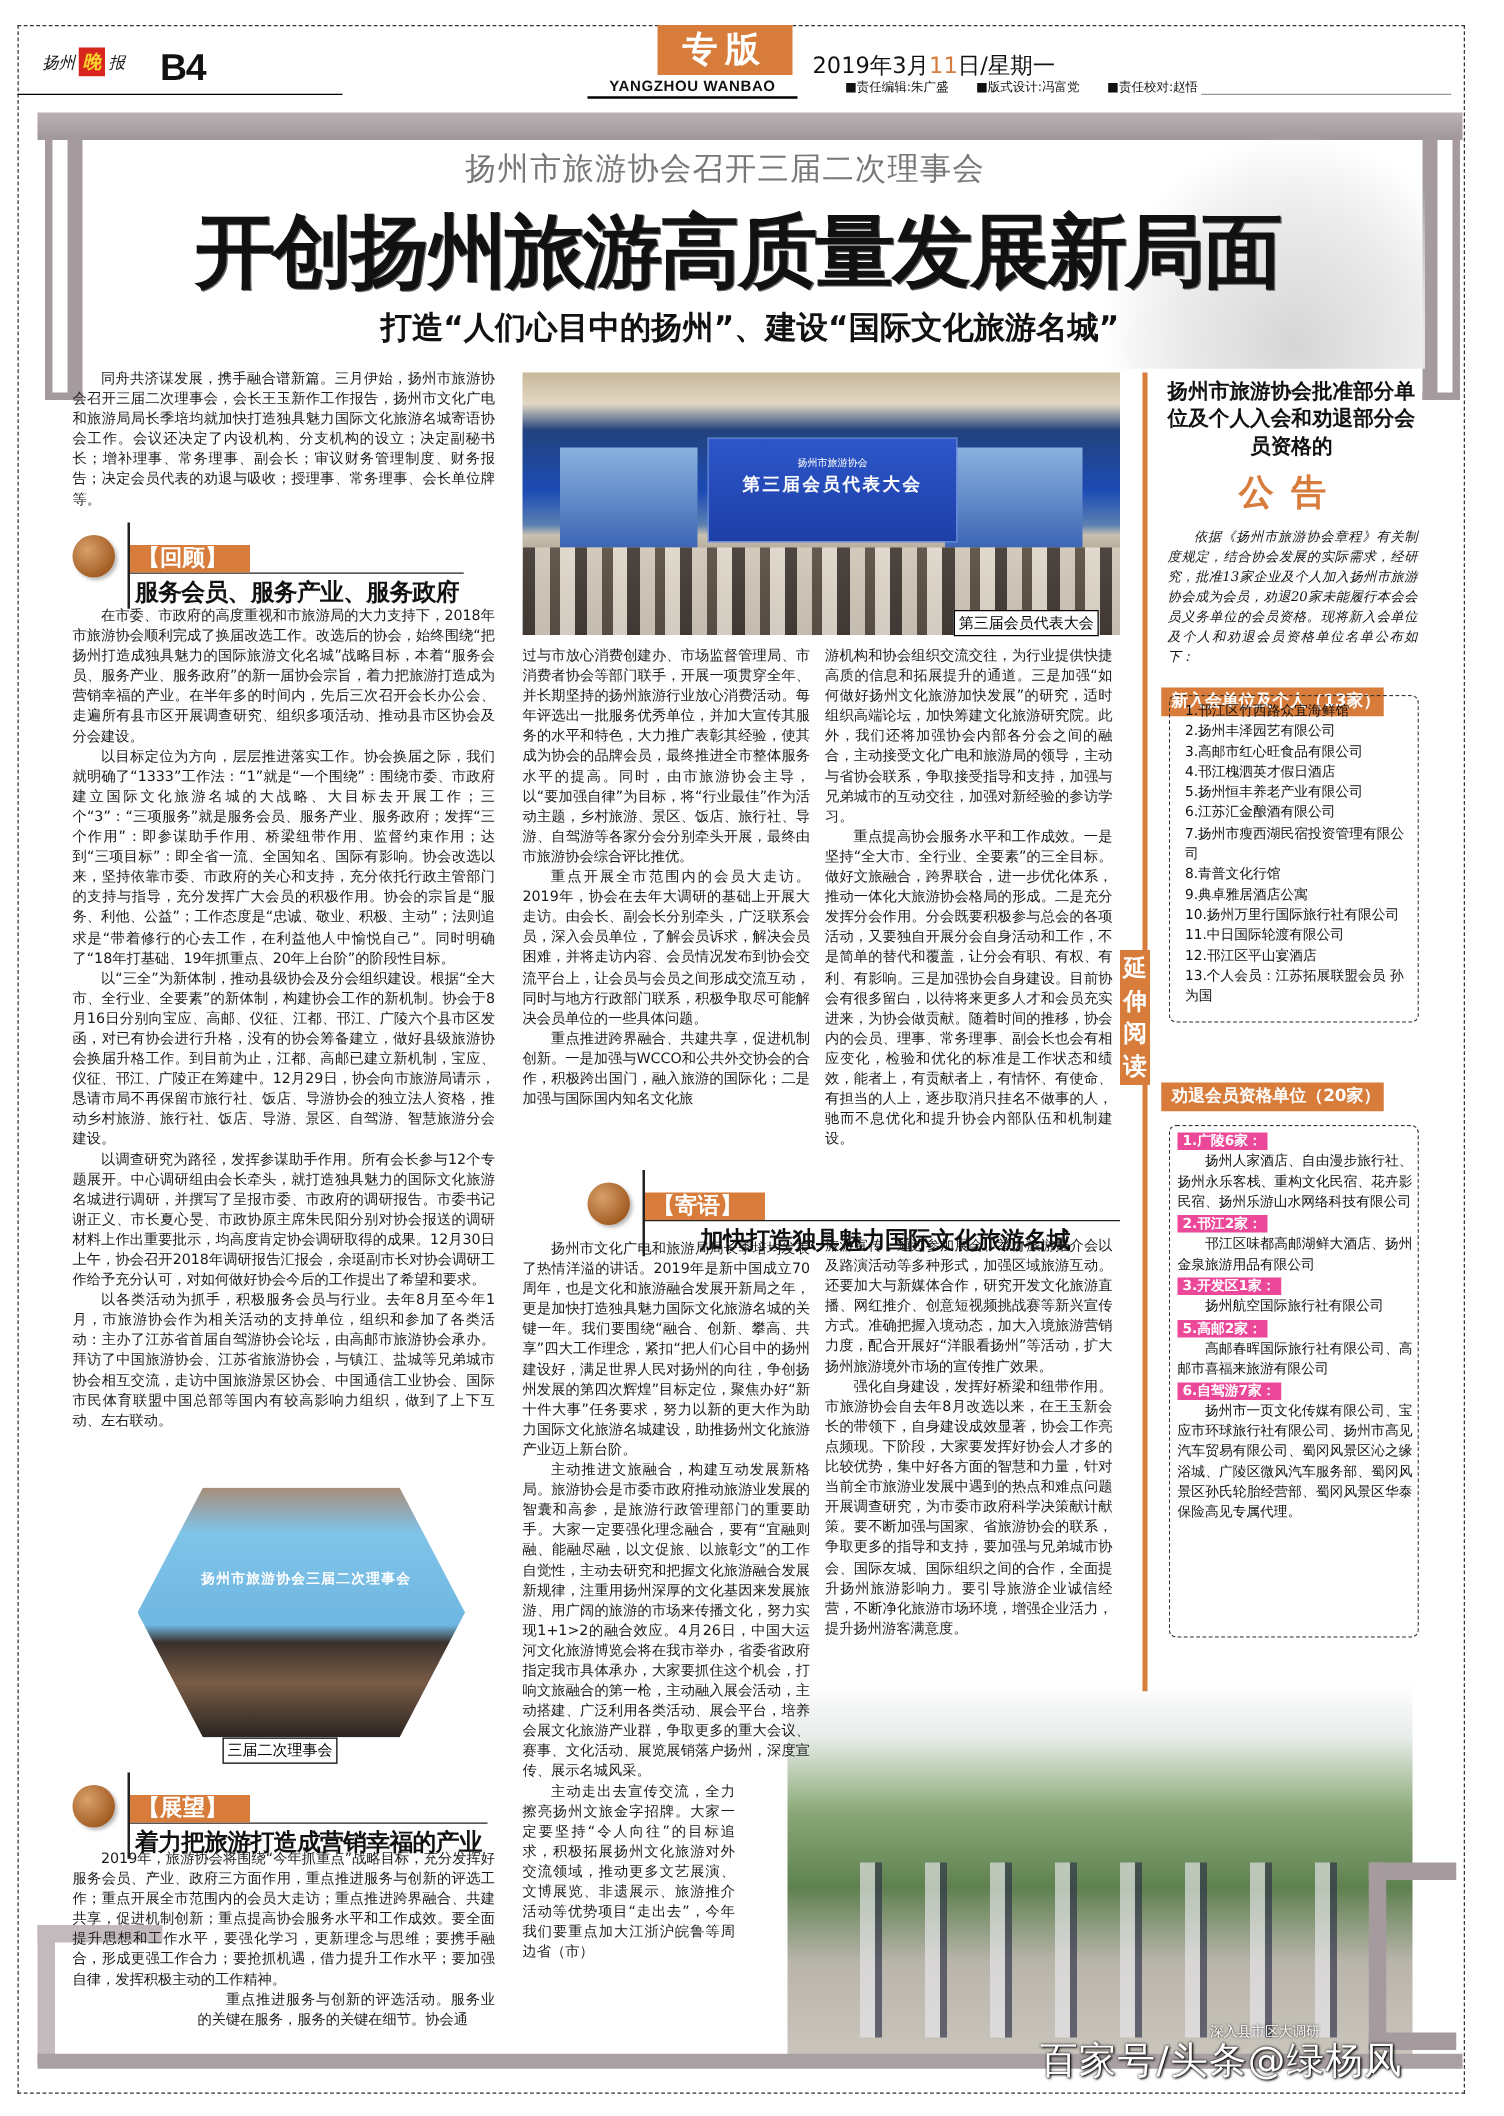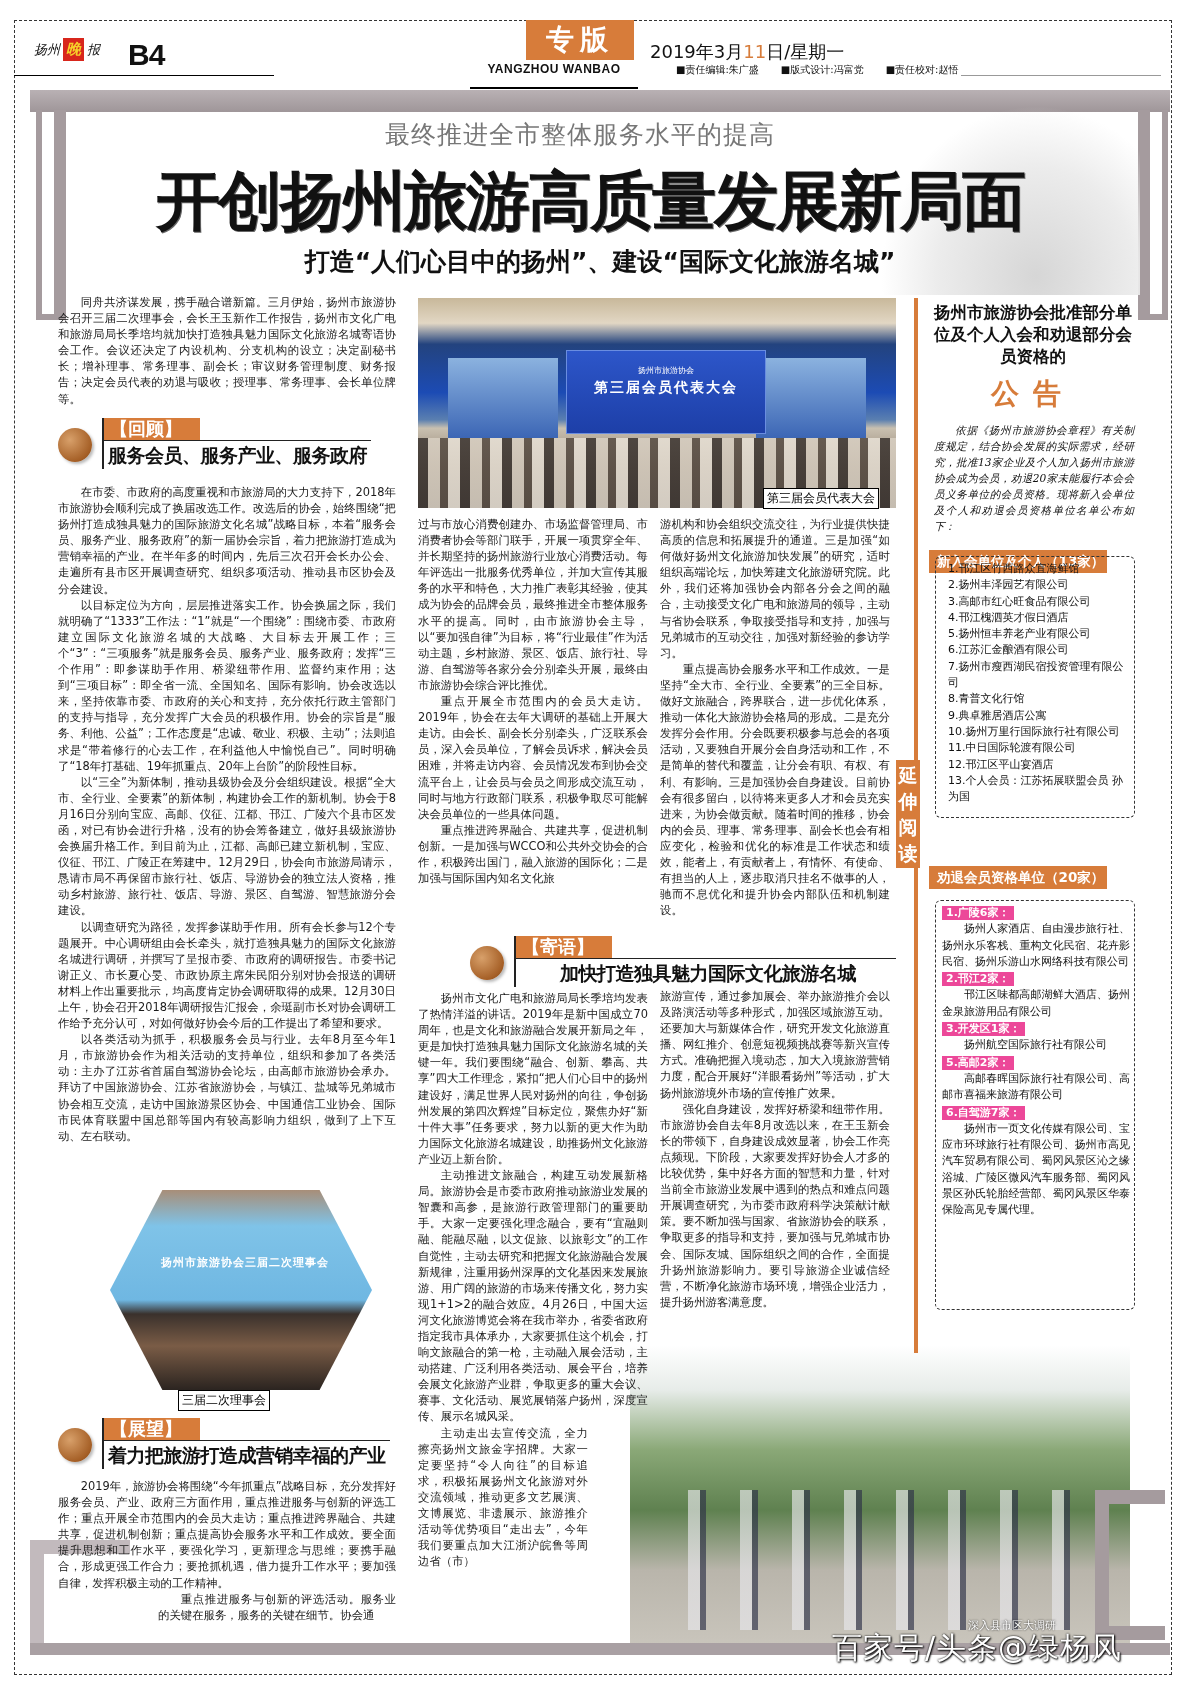--- a/index.html
+++ b/index.html
@@ -15,7 +15,7 @@
   .page-no { position: absolute; left: 114px; top: 18px; font-family: "Liberation Sans", sans-serif; font-size: 30px; font-weight: bold; letter-spacing: -1px; }
   .masthead-rule { position: absolute; left: 0px; top: 55px; width: 260px; border-top: 1px solid #000; }
   .section-tag { position: absolute; left: 512px; top: 0px; width: 108px; height: 40px; background: #d77c3a; color: #fff; font-family: "DejaVu Serif", serif; font-size: 28px; font-weight: bold; text-align: center; line-height: 40px; letter-spacing: 6px; }
-  .paper-en { position: absolute; left: 456px; top: 42px; width: 168px; font-family: "Liberation Sans", sans-serif; font-size: 12px; font-weight: bold; text-align: center; border-bottom: 2px solid #000; padding-bottom: 11px; letter-spacing: 0.5px; }
+  .paper-en { position: absolute; left: 456px; top: 42px; width: 168px; font-family: "Liberation Sans", sans-serif; font-size: 12px; font-weight: bold; text-align: center; border-bottom: 2px solid #000; padding-bottom: 1px; letter-spacing: 0.5px; }
   .dateline { position: absolute; left: 636px; top: 20px; font-size: 18px; }
   .dateline .day { color: #d77c3a; }
   .credits { position: absolute; left: 636px; top: 43px; font-size: 10px; display: flex; gap: 22px; padding-left: 26px; }

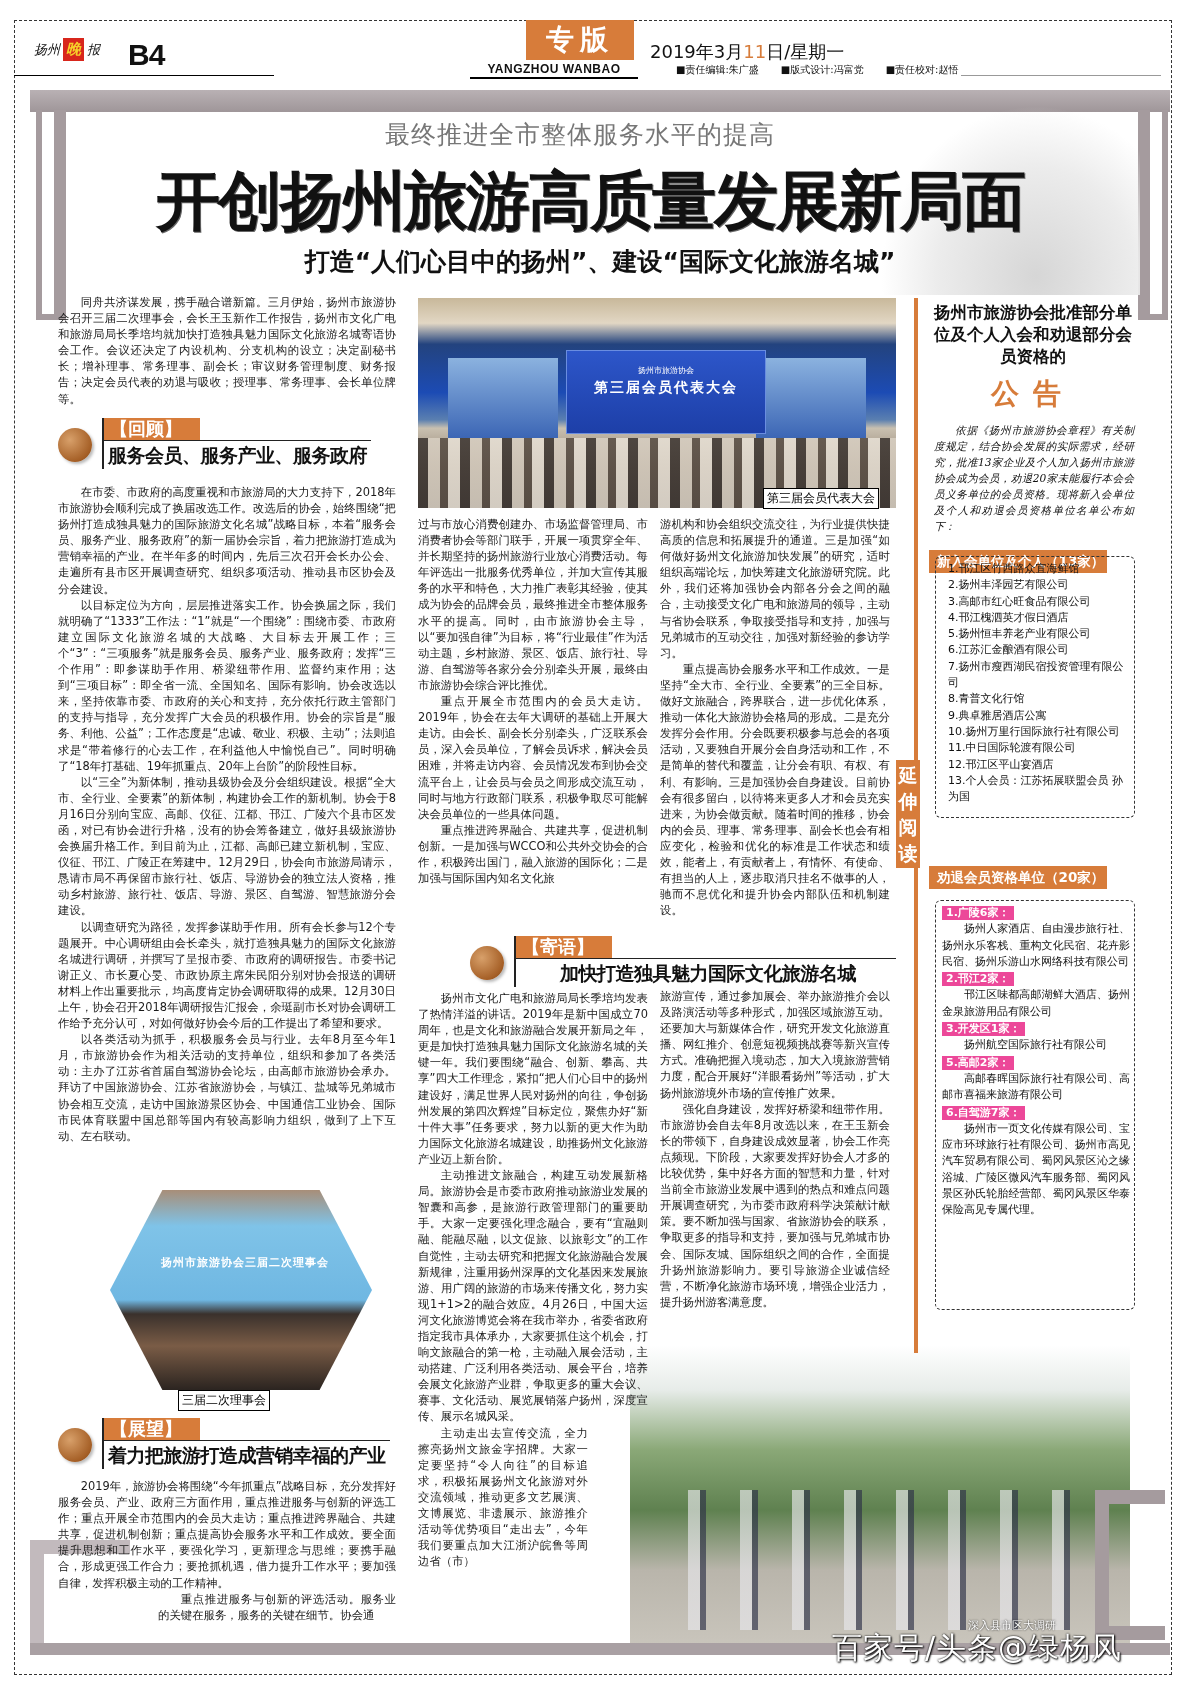--- a/index.html
+++ b/index.html
@@ -111,7 +111,7 @@
 <div class="mountain"></div>
 <div class="lattice-bl"></div>
 
-<div class="kicker">最终推进全市整体服务水平的提高</div>
+<div class="kicker">扬州市旅游协会召开三届二次理事会</div>
 <div class="headline">开创扬州旅游高质量发展新局面</div>
 <div class="subhead">打造“人们心目中的扬州”、建设“国际文化旅游名城”</div>
 

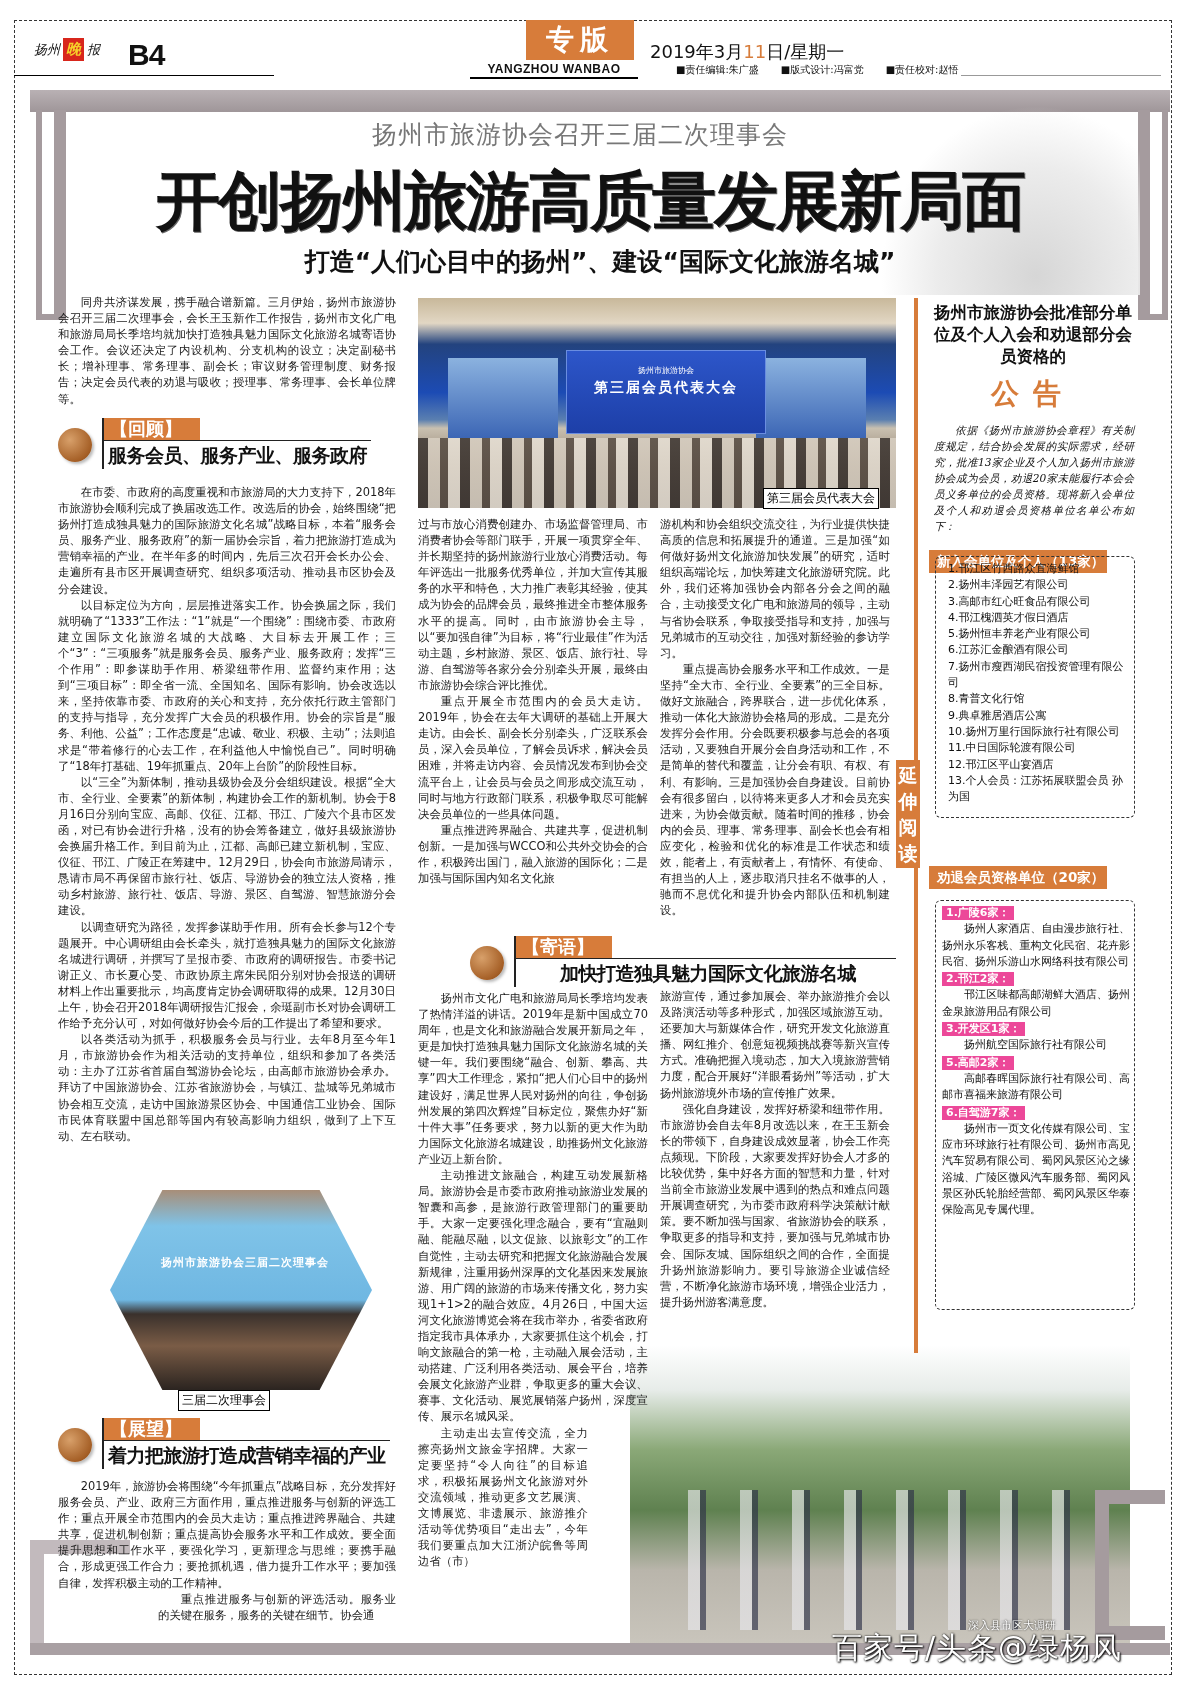--- a/index.html
+++ b/index.html
@@ -46,7 +46,7 @@
   .section-head { position: absolute; display: flex; align-items: flex-start; }
   .seal { width: 34px; height: 34px; border-radius: 50%; background: radial-gradient(circle at 35% 35%, #d8a06a, #a55f26 70%, #7b4418); margin-top: 10px; margin-right: 10px; box-shadow: 2px 2px 3px #bbb; }
   .sh-body { border-left: 2px solid #222; padding-left: 0; }
-  .sh-tag { display: inline-block; background: #d77c3a; color: #fff; font-family: "DejaVu Serif", serif; font-weight: bold; font-size: 18px; padding: 0 18px 0 6px; height: 22px; line-height: 22px; }
+  .sh-tag { display: inline-block; background: #d77c3a; color: #fff; font-family: "DejaVu Serif", serif; font-weight: bold; font-size: 18px; padding: 0 18px 0 6px; height: 22px; line-height: 22px; margin-top: 18px; }
   .sh-title { font-size: 19px; font-weight: bold; border-top: 1px solid #222; padding: 2px 4px 0 4px; white-space: nowrap; letter-spacing: -0.5px; }
 
   

